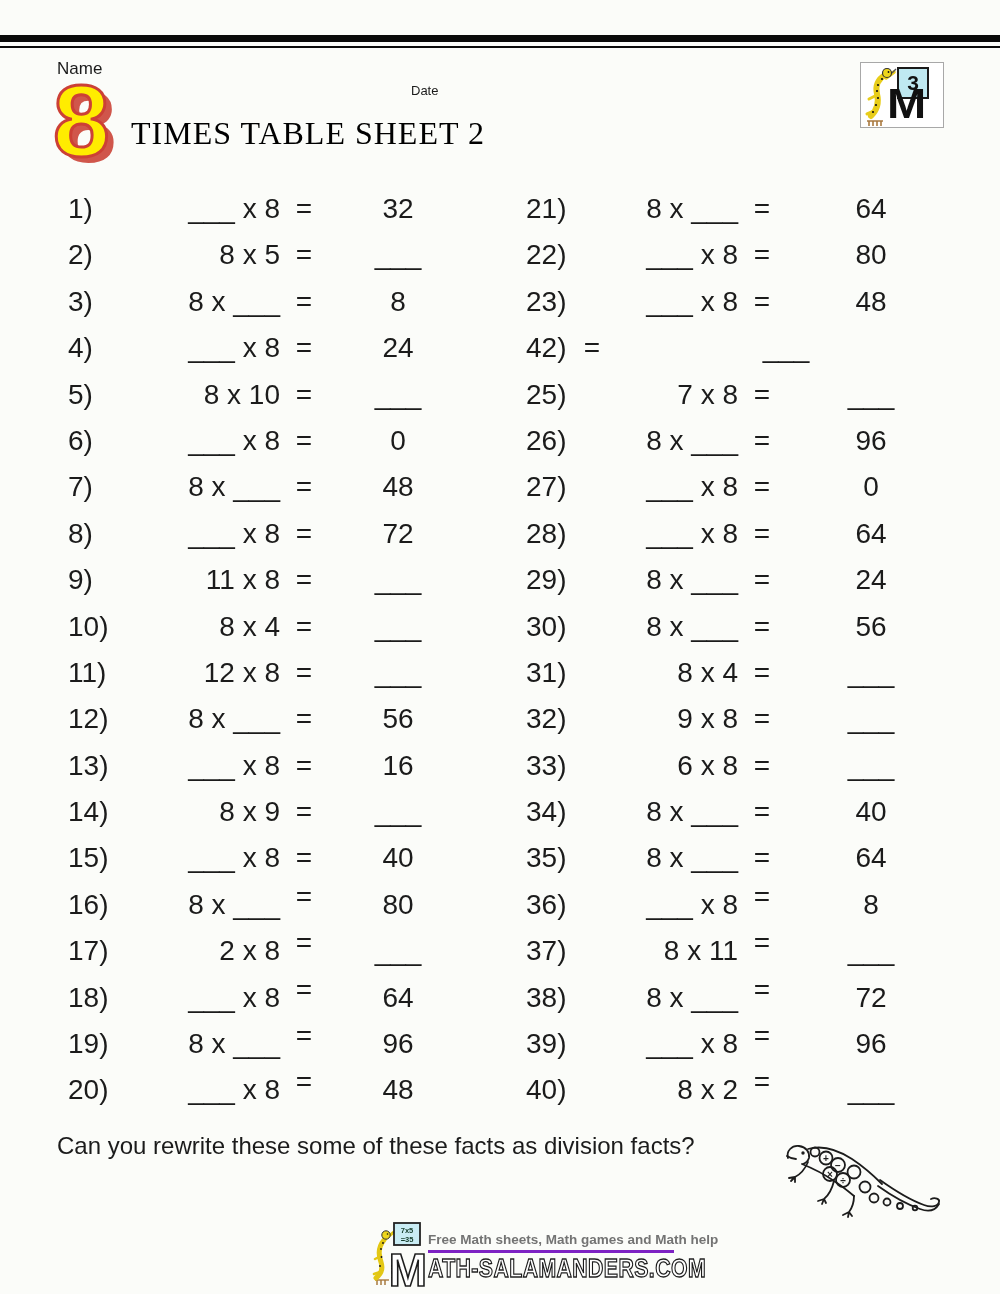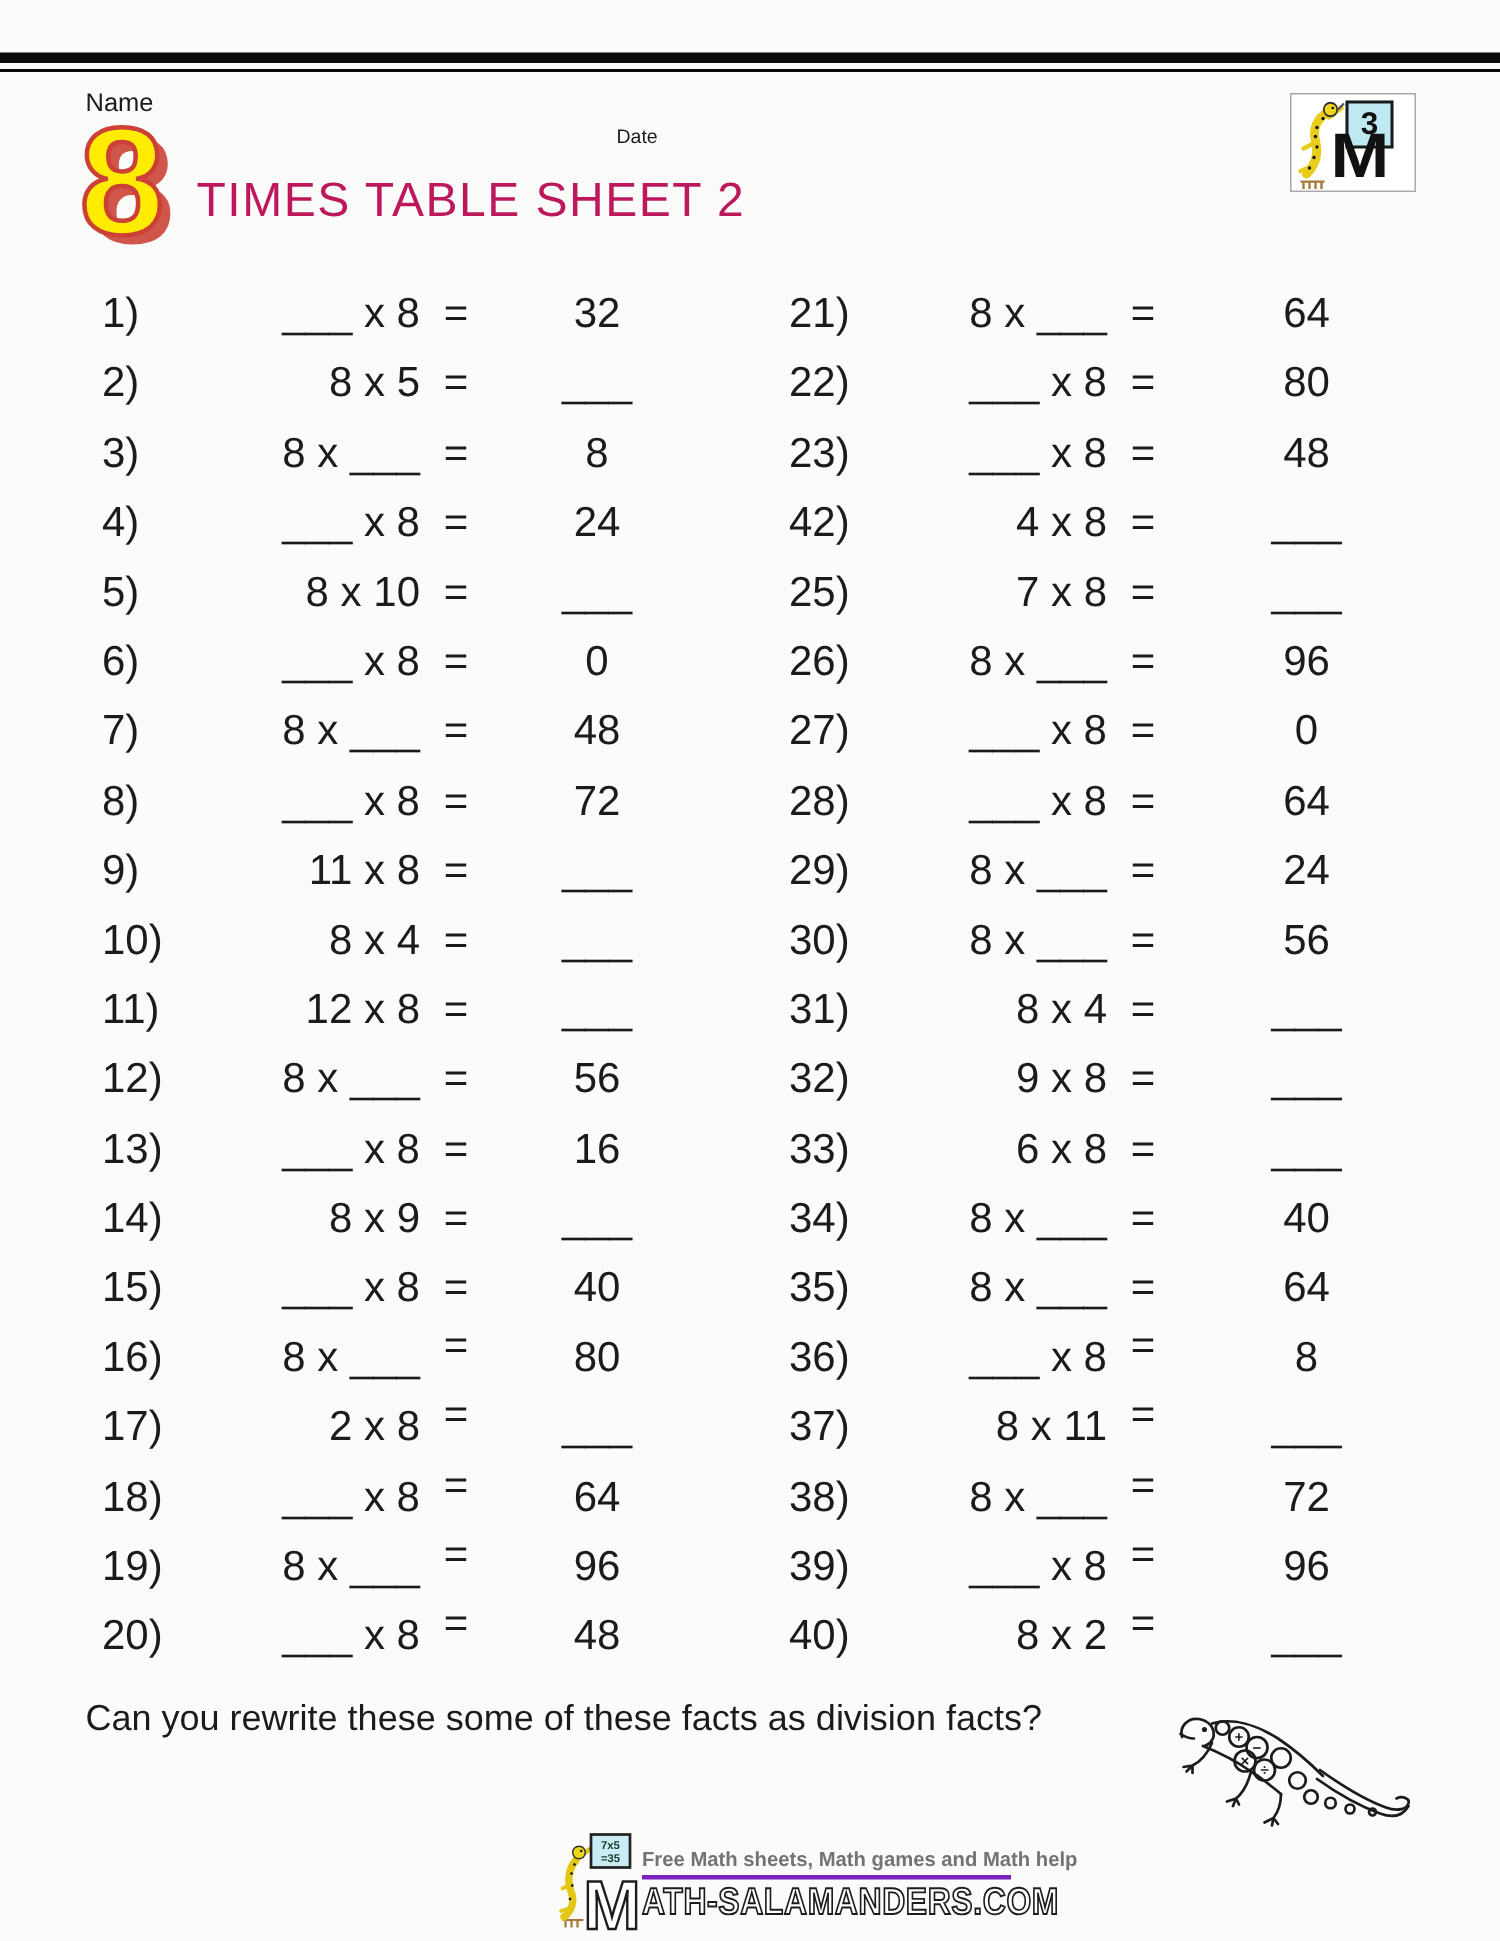--- a/index.html
+++ b/index.html
@@ -24,8 +24,8 @@
   }
   .title {
     position:absolute; left:131px; top:117px; line-height:1;
-    font-family:Liberation Sans, sans-serif; font-size:32px;
-    color:#be185d; letter-spacing:1px; white-space:nowrap;
+    font-family:Liberation Serif, serif; font-size:32px;
+    color:#000000; letter-spacing:1px; white-space:nowrap;
   }
 
   .logo-box {

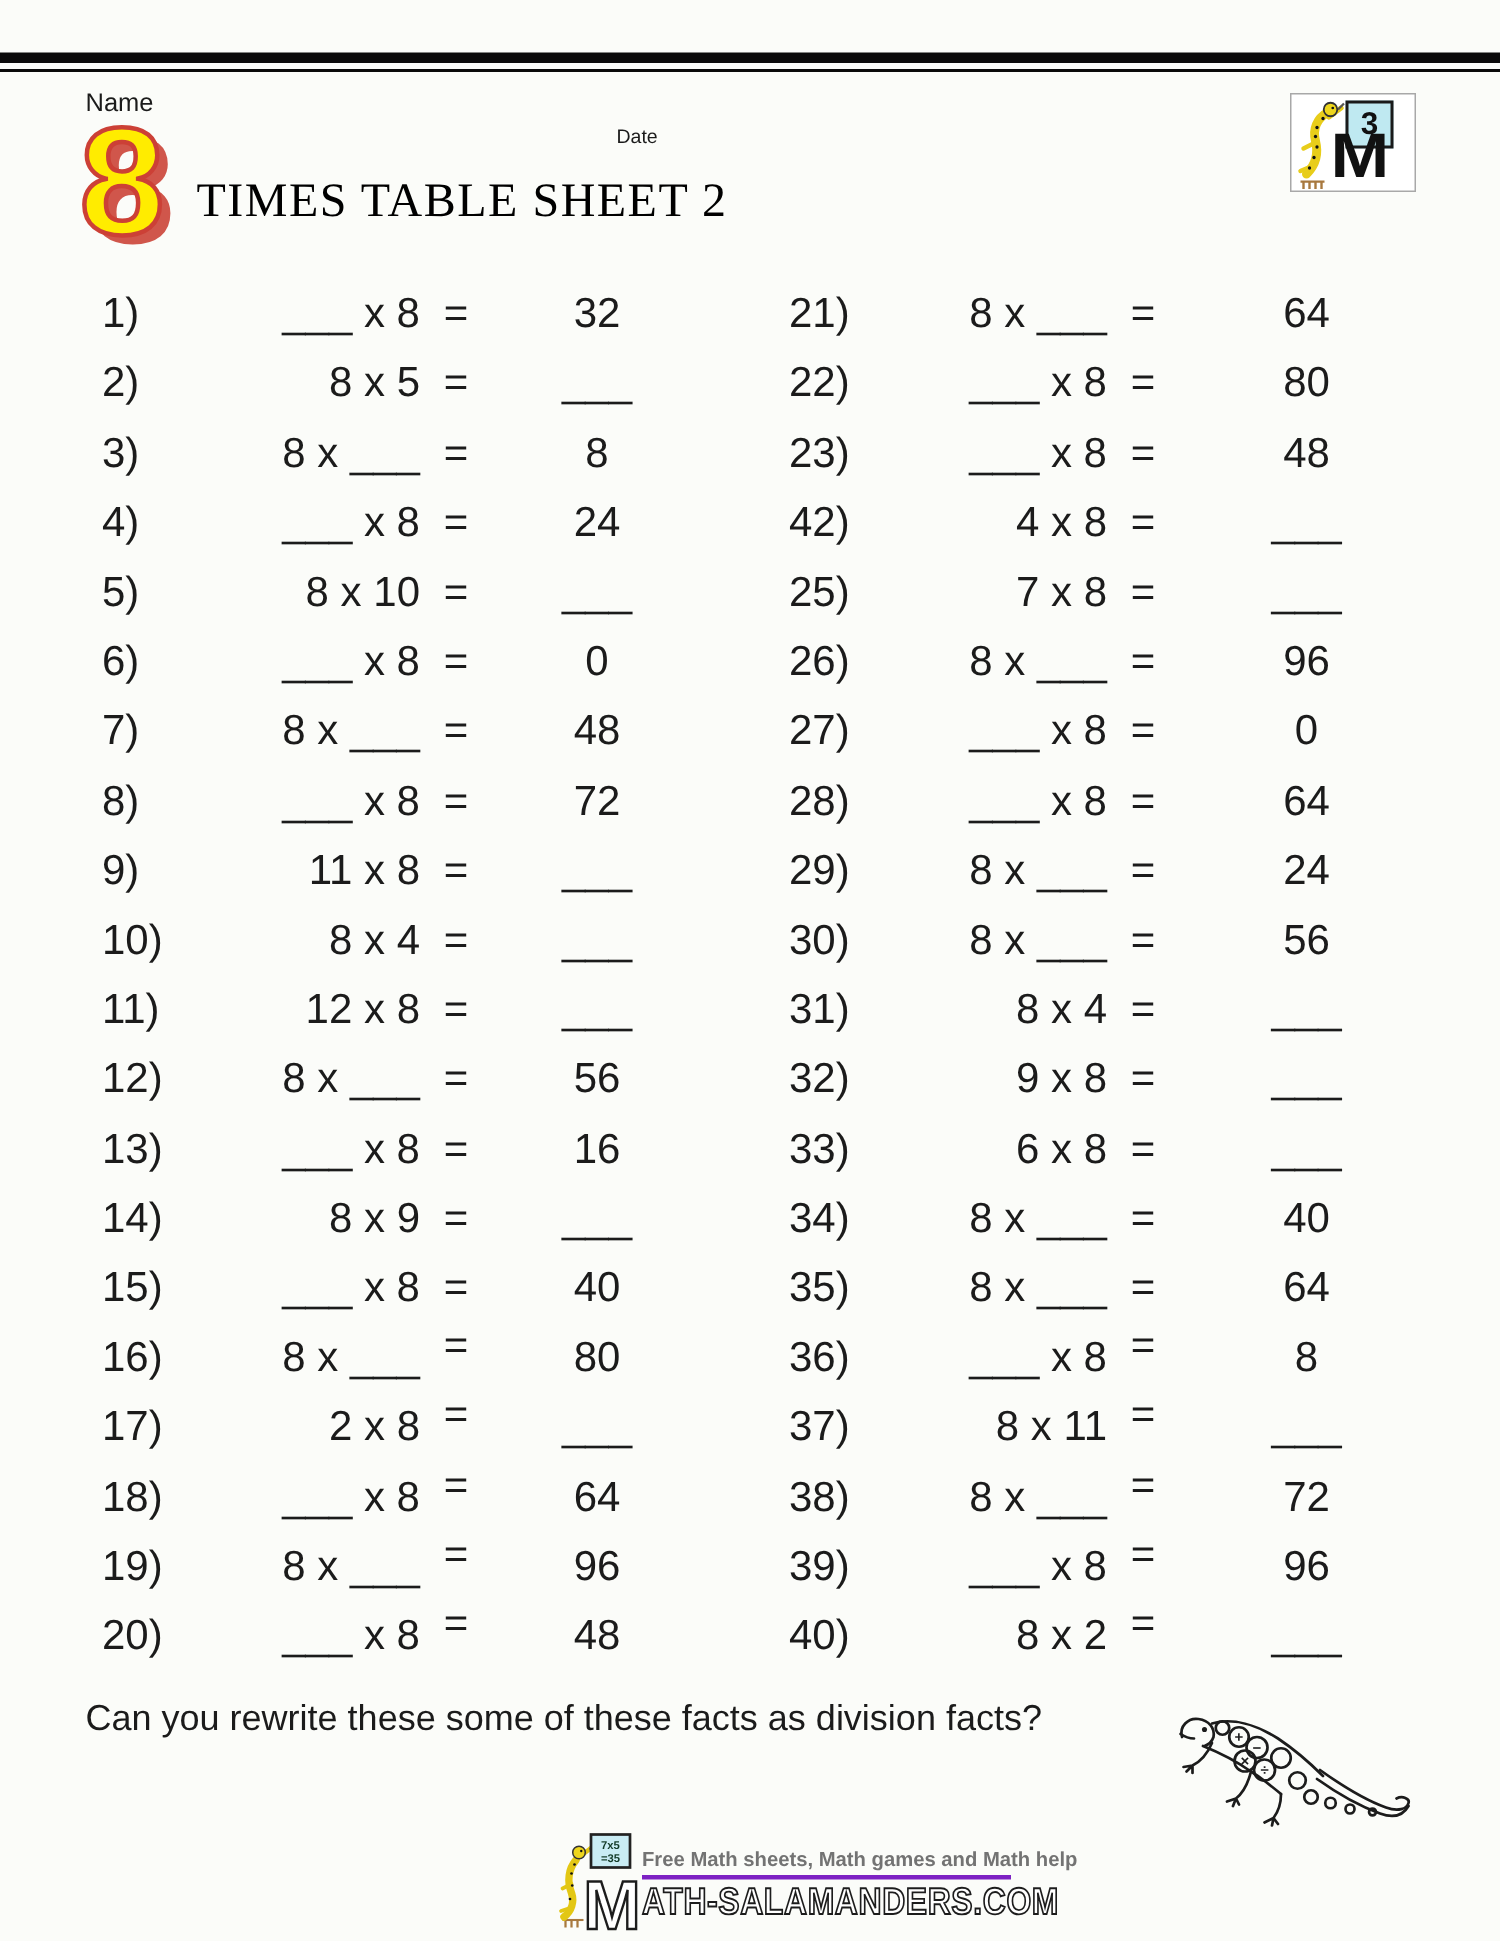--- a/index.html
+++ b/index.html
@@ -252,7 +252,6 @@
   </div>
       <div class="prow">
     <span class="pnum">42)</span>
-    <span class="pexpr">4 x 8</span>
     <span class="peq">=</span>
     <span class="pans">___</span>
   </div>

